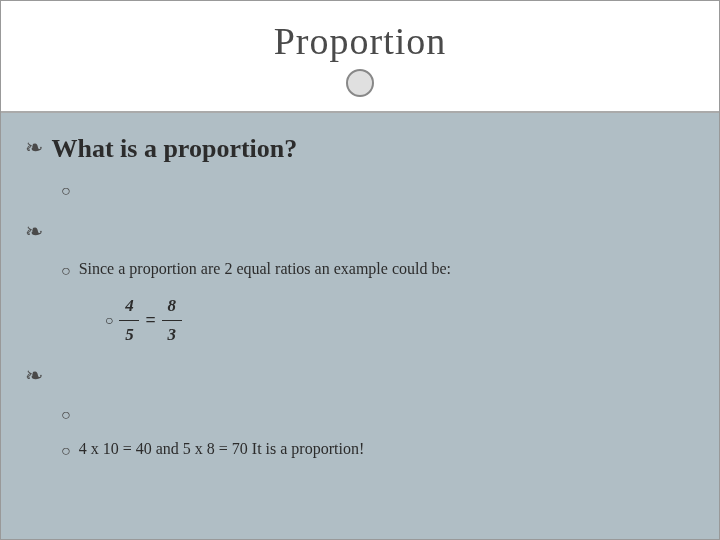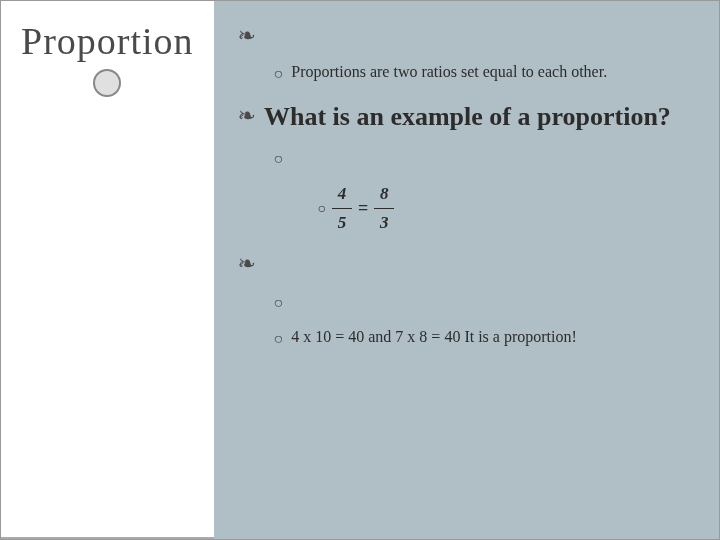--- a/index.html
+++ b/index.html
@@ -18,7 +18,7 @@
       background: #0369a1;
       border: 1px solid #999;
       display: flex;
-      flex-direction: row;
+      flex-direction: column;
     }
 
     .title-section {

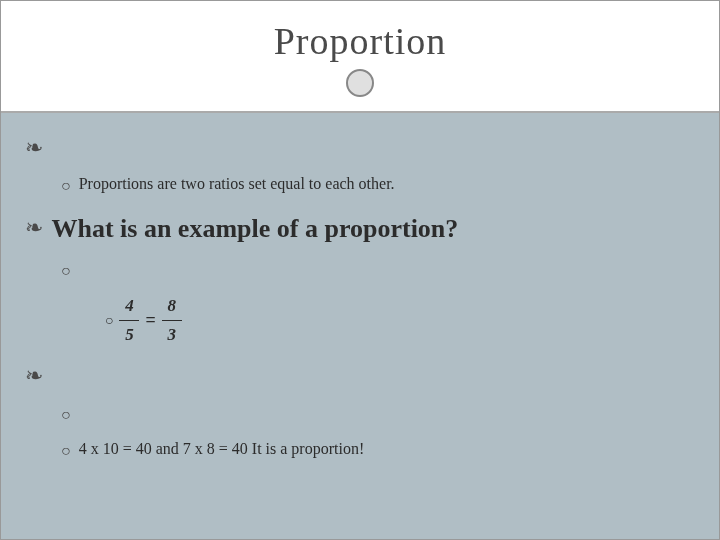--- a/index.html
+++ b/index.html
@@ -140,6 +140,7 @@
 
     <div class="bullet-h1">
       <span class="bullet-icon">❧</span>
+      <span class="bullet-text">What is a proportion?</span>
     </div>
     <div class="bullet-h2">
       <span class="bullet-icon">○</span>

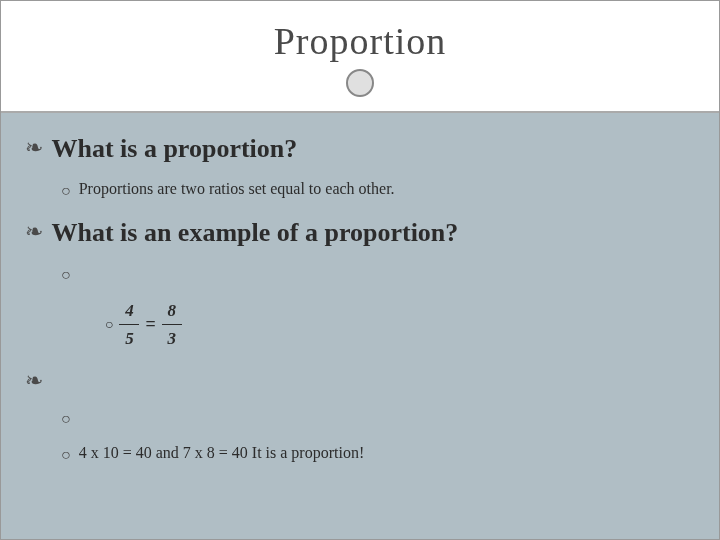--- a/index.html
+++ b/index.html
@@ -144,7 +144,6 @@
     </div>
     <div class="bullet-h2">
       <span class="bullet-icon">○</span>
-      <span class="bullet-text">Proportions are two ratios set equal to each other.</span>
     </div>
 
     <div class="bullet-h1 section-gap">

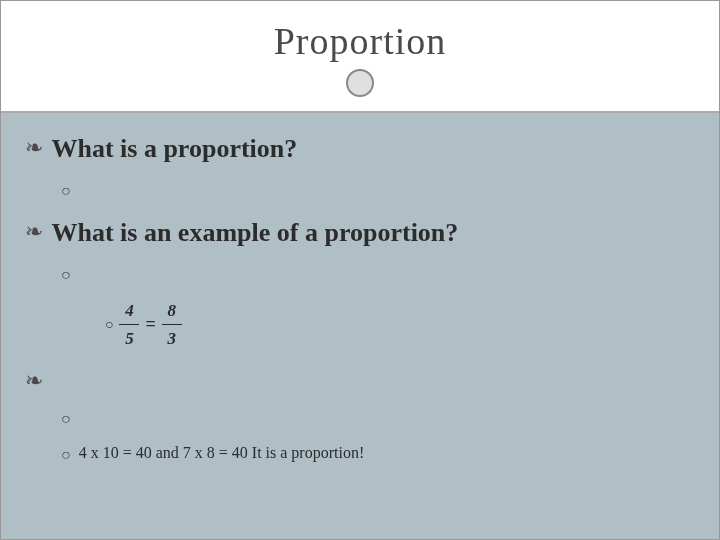--- a/index.html
+++ b/index.html
@@ -148,7 +148,6 @@
 
     <div class="bullet-h1 section-gap">
       <span class="bullet-icon">❧</span>
-      <span class="bullet-text">What is an example of a proportion?</span>
     </div>
     <div class="bullet-h2">
       <span class="bullet-icon">○</span>

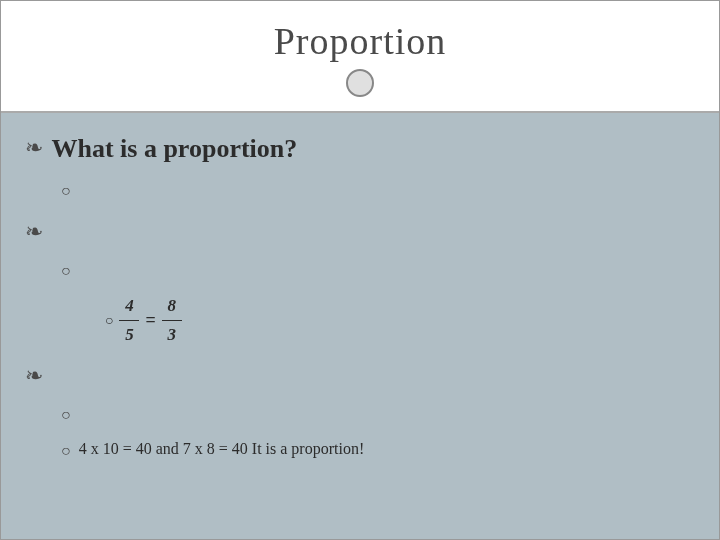--- a/index.html
+++ b/index.html
@@ -151,6 +151,7 @@
     </div>
     <div class="bullet-h2">
       <span class="bullet-icon">○</span>
+      <span class="bullet-text">Since a proportion are 2 equal ratios an example could be:</span>
     </div>
 
     <div class="fraction-block">

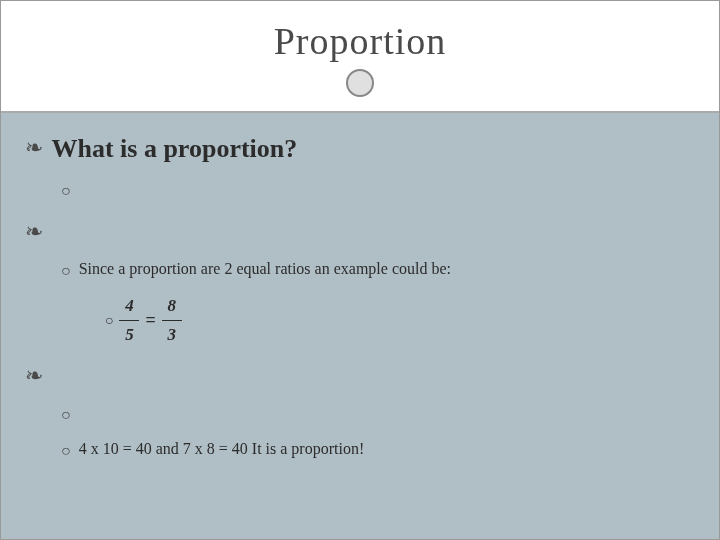--- a/index.html
+++ b/index.html
@@ -177,7 +177,7 @@
     </div>
     <div class="bullet-h2">
       <span class="bullet-icon">○</span>
-      <span class="bullet-text">4 x 10 = 40  and  7 x 8 = 40  It is a proportion!</span>
+      <span class="bullet-text">4 x 10 = 40  and  5 x 8 = 70  It is a proportion!</span>
     </div>
 
   </div>

